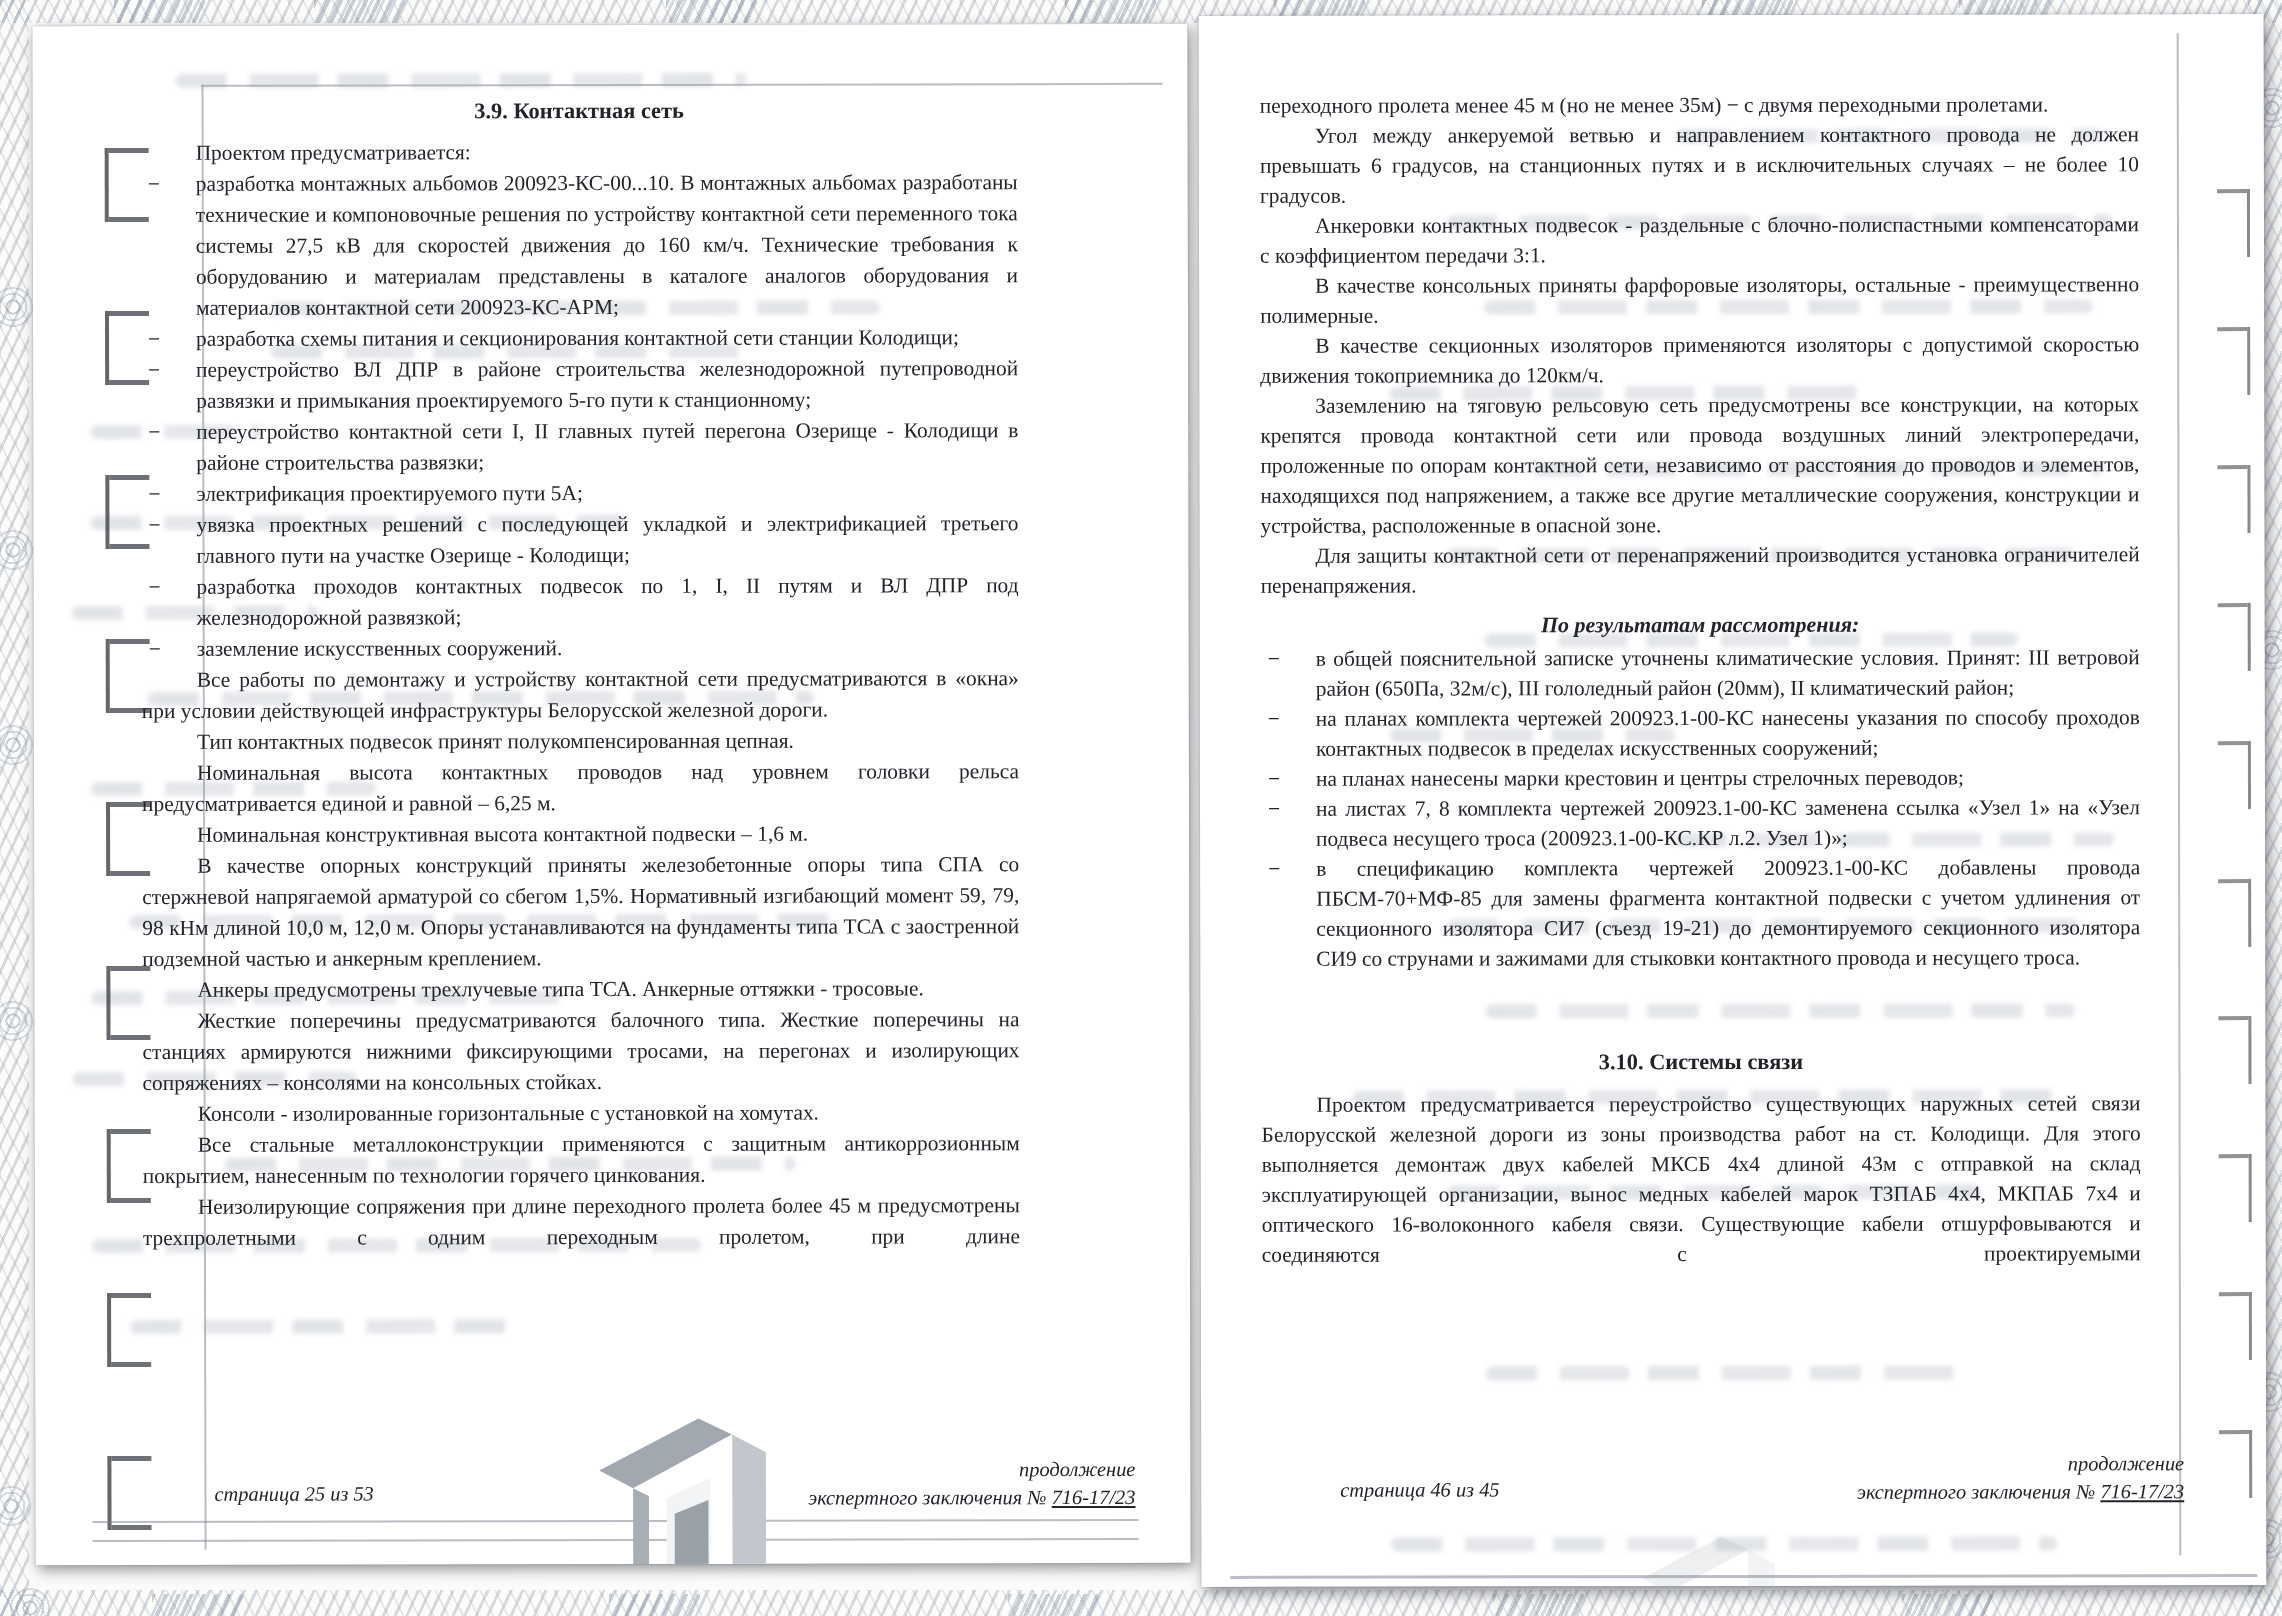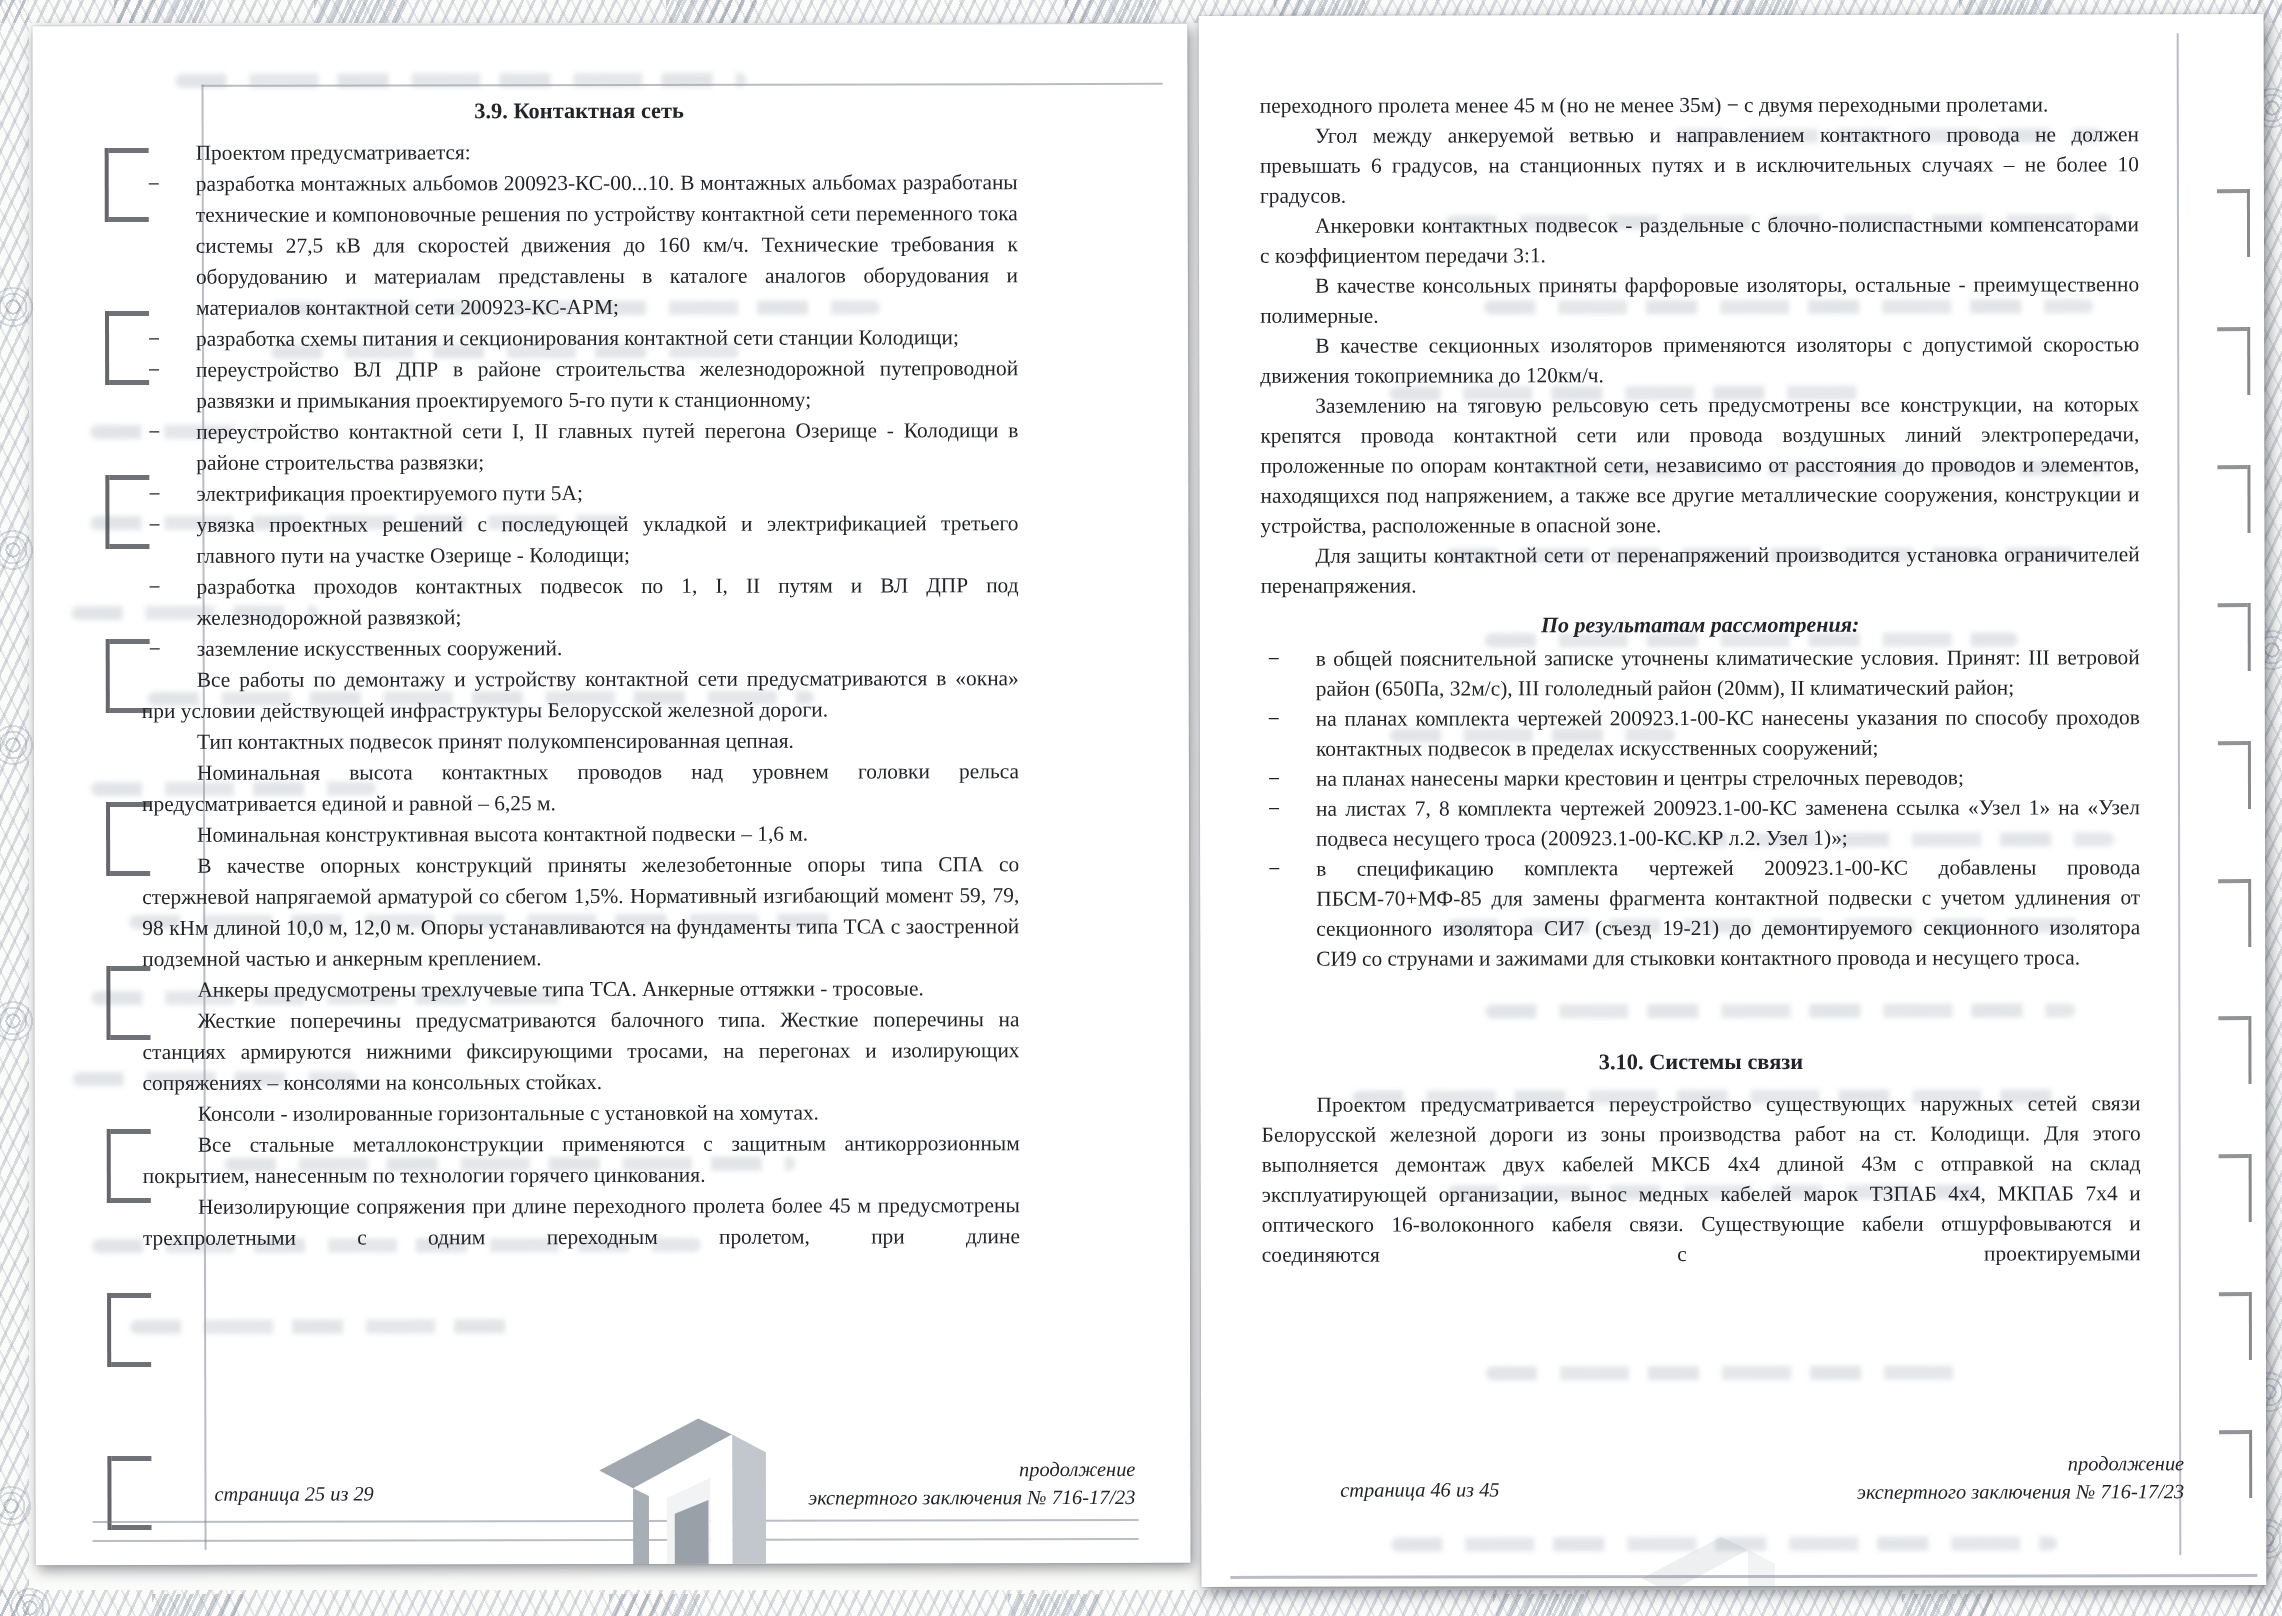--- a/index.html
+++ b/index.html
@@ -168,7 +168,7 @@
     <p class="cut">Неизолирующие сопряжения при длине переходного пролета более 45 м предусмотрены трехпролетными с одним переходным пролетом, при длине</p>
   </div>
 
-  <div class="foot-page" style="left:179px;top:1457px;">страница 25 из 29</div>
+  <div class="foot-page" style="left:179px;top:1457px;">страница 25 из 53</div>
   <div class="foot-cont" style="right:55px;top:1432px;width:533px;">
     <div>продолжение</div>
     <div><span>экспертного заключения № </span><span class="u">716-17/23</span></div>

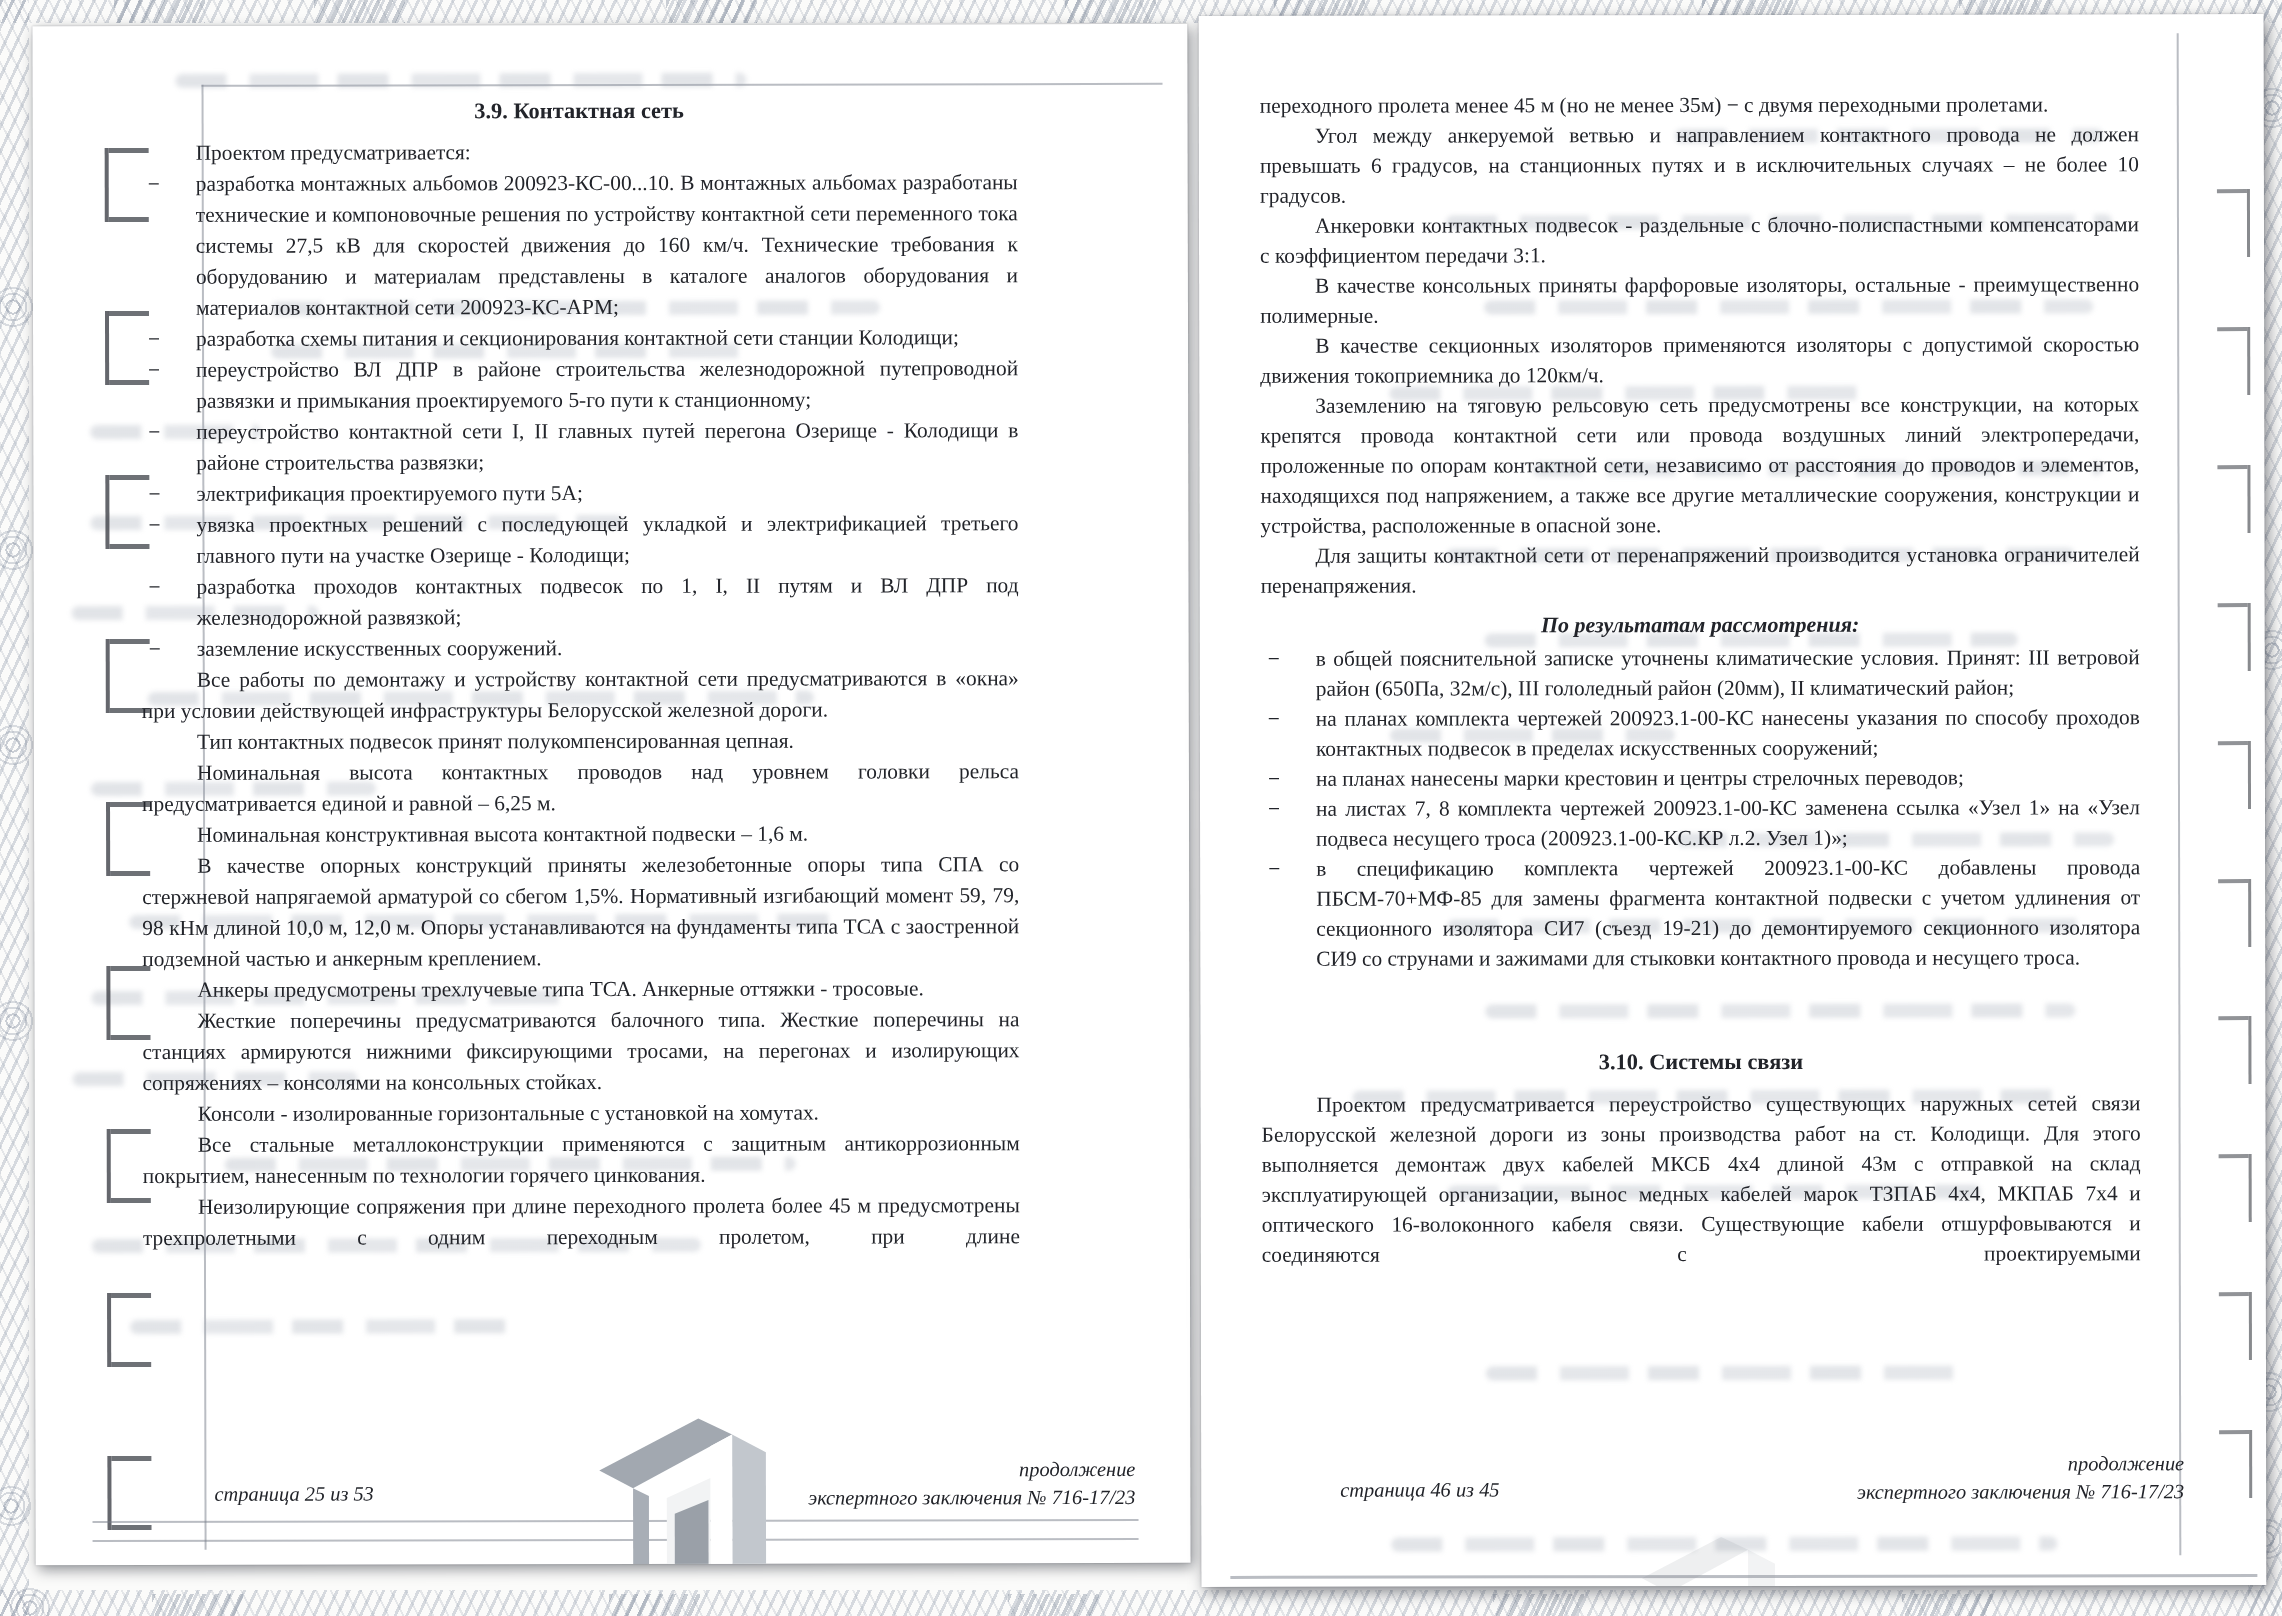--- a/index.html
+++ b/index.html
@@ -66,7 +66,7 @@
   .foot-page{position:absolute;font-style:italic;font-size:20.4px;z-index:3;}
   .foot-cont{position:absolute;font-style:italic;font-size:20.4px;line-height:27.6px;
     text-align:right;z-index:3;}
-  .foot-cont .u{}
+  .foot-cont .u{text-decoration:underline;}
   
   .logo{position:absolute;z-index:2;}
   

